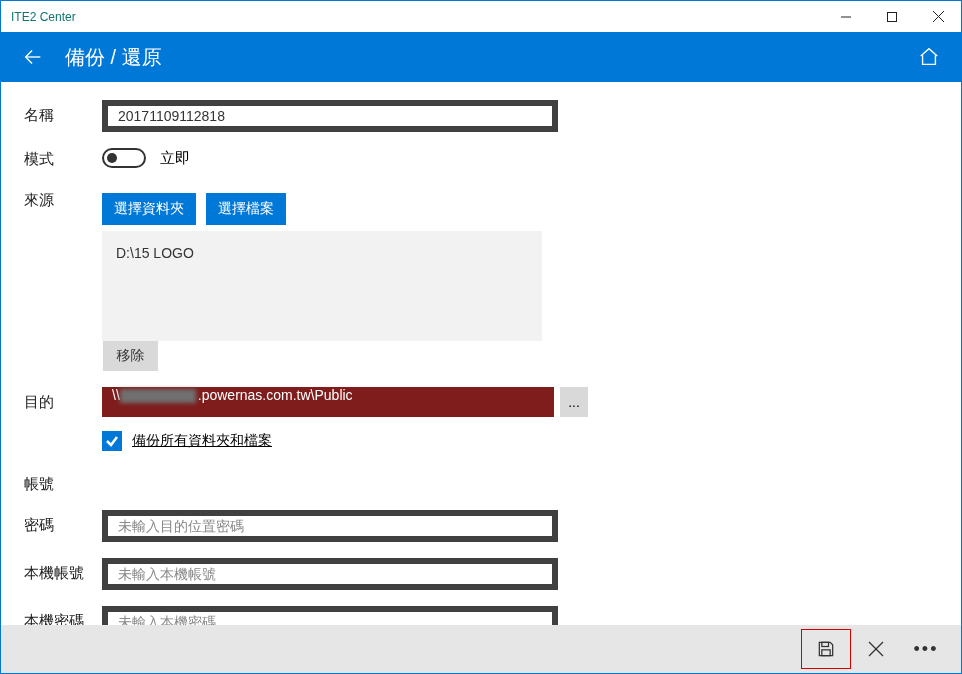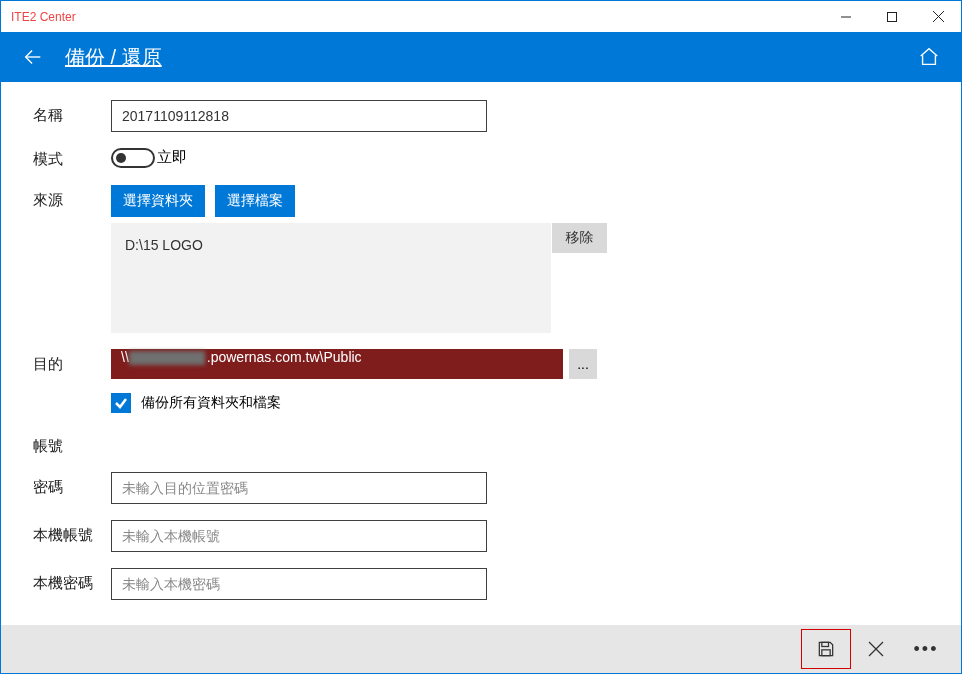--- a/index.html
+++ b/index.html
@@ -6,7 +6,7 @@
   body { width: 962px; height: 674px; background: #fff; border: 1px solid #0078d7; position: relative; overflow: hidden; }
 
   
-  .titlebar { height: 31px; display: flex; align-items: center; padding-left: 10px; font-size: 12px; color: #ef4444; }
+  .titlebar { height: 31px; display: flex; align-items: center; padding-left: 10px; font-size: 12px; color: #0f766e; }
   .titlebar-controls { margin-left: auto; display: flex; }
   .titlebar-btn { width: 46px; height: 31px; display: flex; align-items: center; justify-content: center; }
   .titlebar-btn svg { stroke: #222; fill: none; }

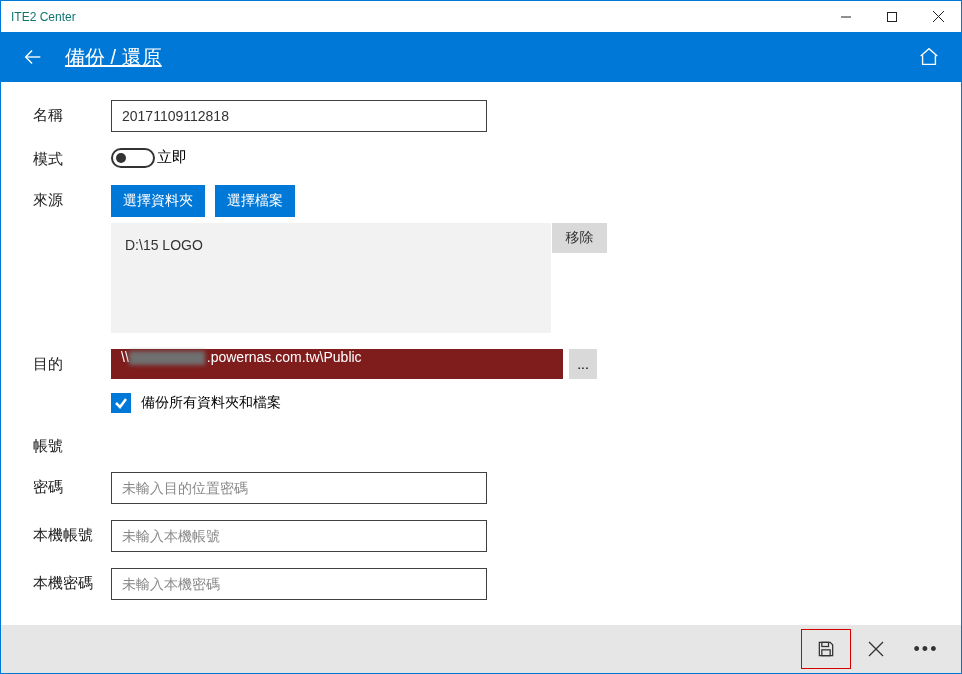--- a/index.html
+++ b/index.html
@@ -12,7 +12,7 @@
   .titlebar-btn svg { stroke: #222; fill: none; }
 
   
-  .header { height: 50px; background: #0078d7; color: #fff; display: flex; align-items: center; padding: 0 18px; text-decoration: underline; }
+  .header { height: 50px; background: #0078d7; color: #fff; display: flex; align-items: center; padding: 0 18px; }
   .header-back { width: 28px; height: 28px; display: flex; align-items: center; justify-content: center; margin-right: 18px; }
   .header-title { font-size: 20px; font-weight: 400; }
   .header-home { margin-left: auto; width: 28px; height: 28px; display: flex; align-items: center; justify-content: center; }

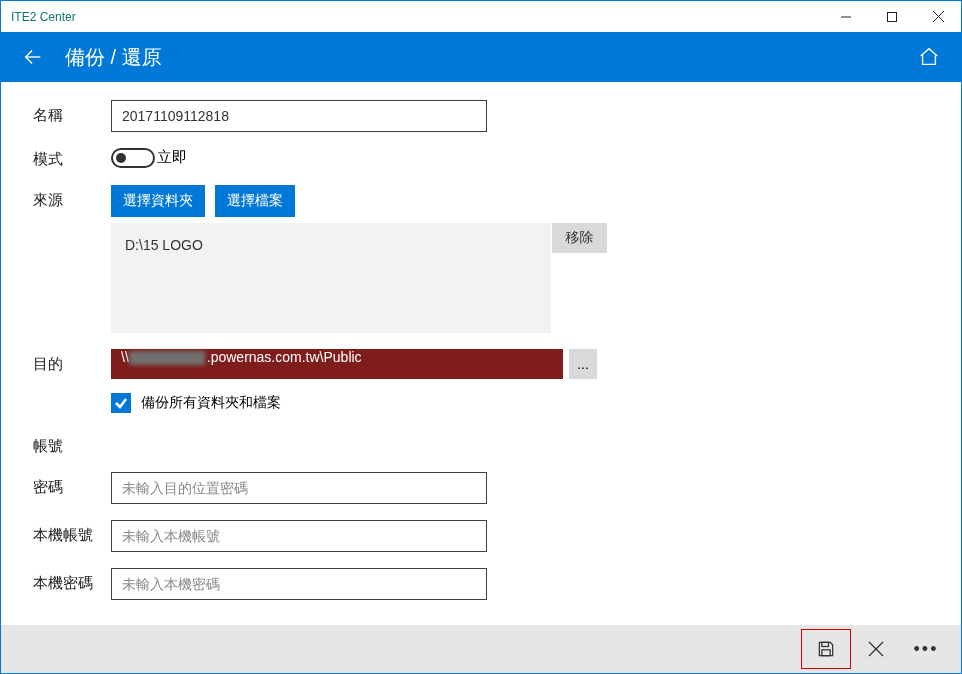--- a/index.html
+++ b/index.html
@@ -18,7 +18,7 @@
   .header-home { margin-left: auto; width: 28px; height: 28px; display: flex; align-items: center; justify-content: center; }
 
   
-  .form { padding: 18px 0 0 12px; overflow-y: auto; height: calc(674px - 31px - 50px - 48px); }
+  .form { padding: 18px 0 0 3px; overflow-y: auto; height: calc(674px - 31px - 50px - 48px); }
   .row { display: flex; align-items: flex-start; margin-bottom: 16px; padding-left: 20px; }
   .row-label { width: 78px; min-width: 78px; text-align: left; font-size: 15px; color: #222; padding-top: 6px; padding-left: 0; }
   .row-label.tight { padding-top: 2px; }

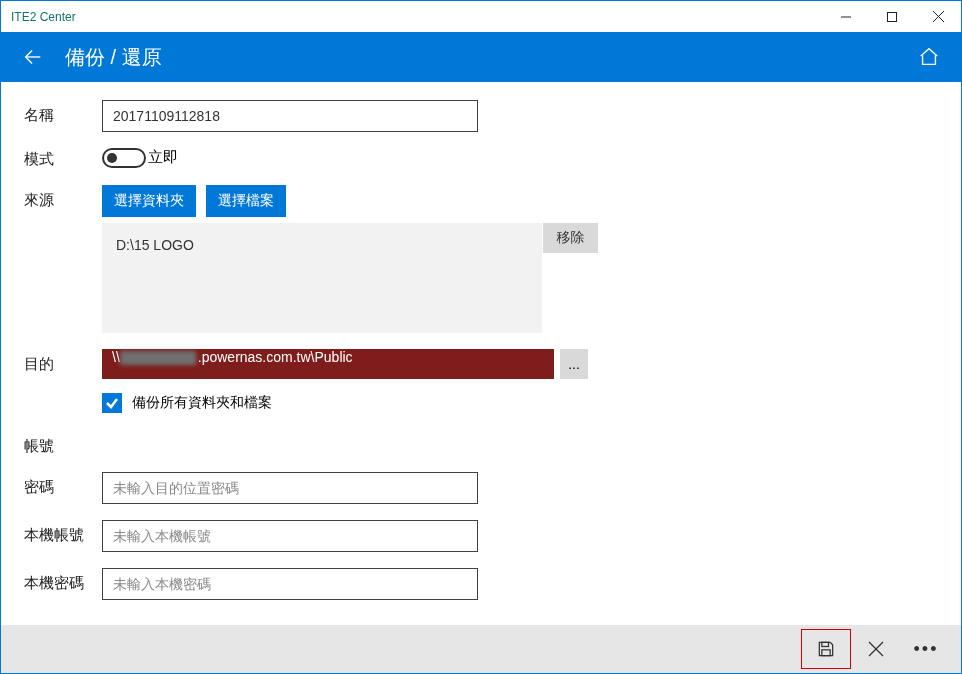--- a/index.html
+++ b/index.html
@@ -24,7 +24,7 @@
   .row-label.tight { padding-top: 2px; }
   .row-content { flex: 0 0 auto; }
 
-  .text-input { width: 376px; height: 32px; border: 1px solid #404040; padding: 0 10px; font-size: 14px; color: #333; }
+  .text-input { width: 456px; height: 32px; border: 6px solid #404040; padding: 0 10px; font-size: 14px; color: #333; }
   .text-input::placeholder { color: #888; }
 
   

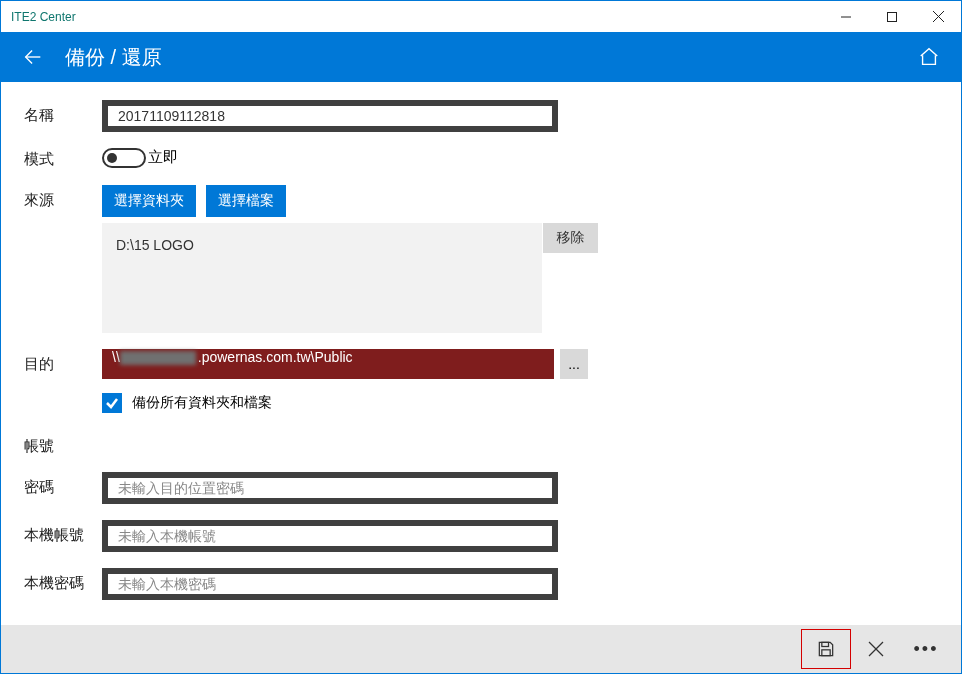--- a/index.html
+++ b/index.html
@@ -28,7 +28,7 @@
   .text-input::placeholder { color: #888; }
 
   
-  .toggle-wrap { display: flex; gap: 2px; }
+  .toggle-wrap { display: flex; align-items: center; gap: 14px; }
   .toggle { width: 44px; height: 20px; border: 2px solid #333; border-radius: 10px; position: relative; }
   .toggle-knob { width: 10px; height: 10px; background: #333; border-radius: 50%; position: absolute; left: 3px; top: 3px; }
   .toggle-label { font-size: 15px; }

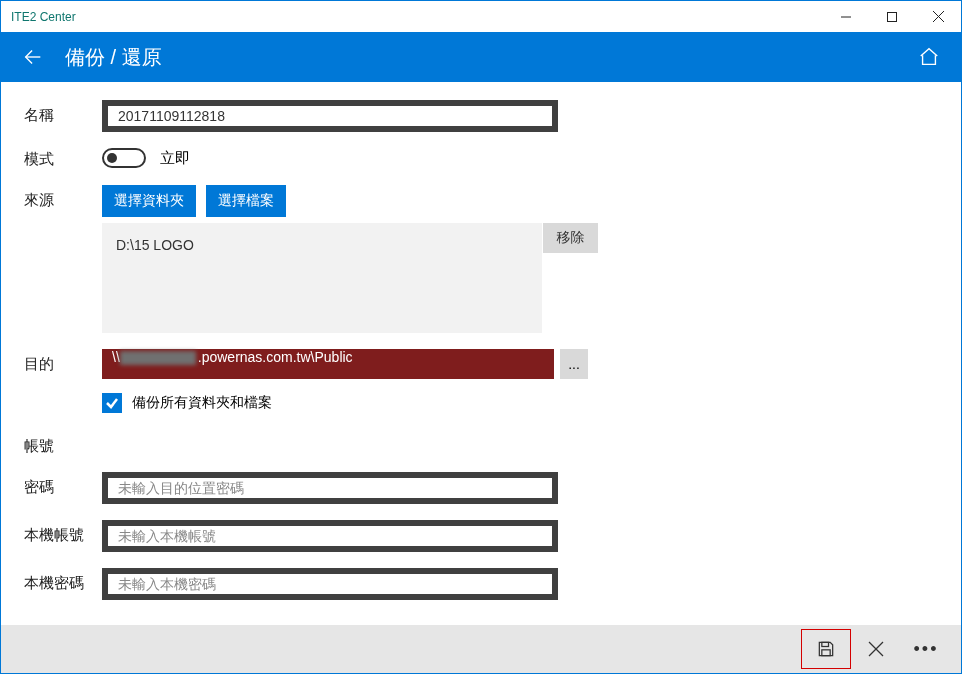--- a/index.html
+++ b/index.html
@@ -35,7 +35,7 @@
 
   
   .btn-primary { background: #0078d7; color: #fff; border: none; height: 32px; padding: 0 12px; font-size: 14px; cursor: pointer; }
-  .src-buttons { display: flex; gap: 10px; margin-bottom: 6px; }
+  .src-buttons { display: flex; gap: 10px; margin-bottom: 6px; margin-top: 8px; }
 
   
   .src-list { width: 440px; height: 110px; background: #f2f2f2; padding: 14px 14px; font-size: 14px; color: #333; }

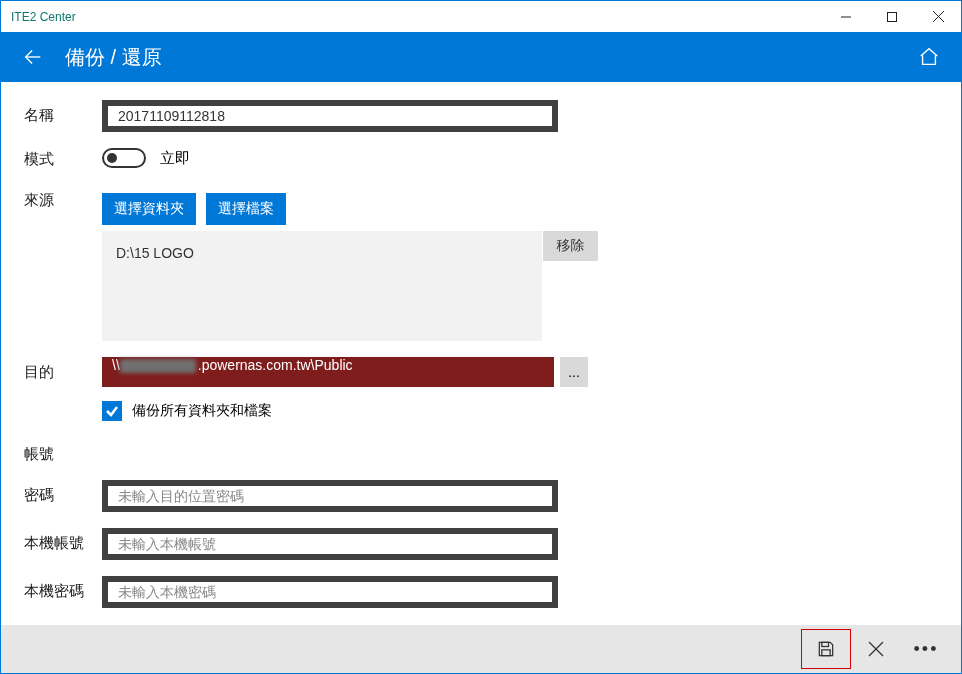--- a/index.html
+++ b/index.html
@@ -40,7 +40,7 @@
   
   .src-list { width: 440px; height: 110px; background: #f2f2f2; padding: 14px 14px; font-size: 14px; color: #333; }
   .remove-btn { width: 55px; height: 30px; background: #d9d9d9; border: none; font-size: 14px; color: #333; cursor: pointer; margin-left: 1px; }
-  .src-area { display: flex; align-items: flex-start; }
+  .src-area { display: flex; align-items: flex-start; flex-direction: column; }
 
   
   .dest-wrap { display: flex; align-items: center; }

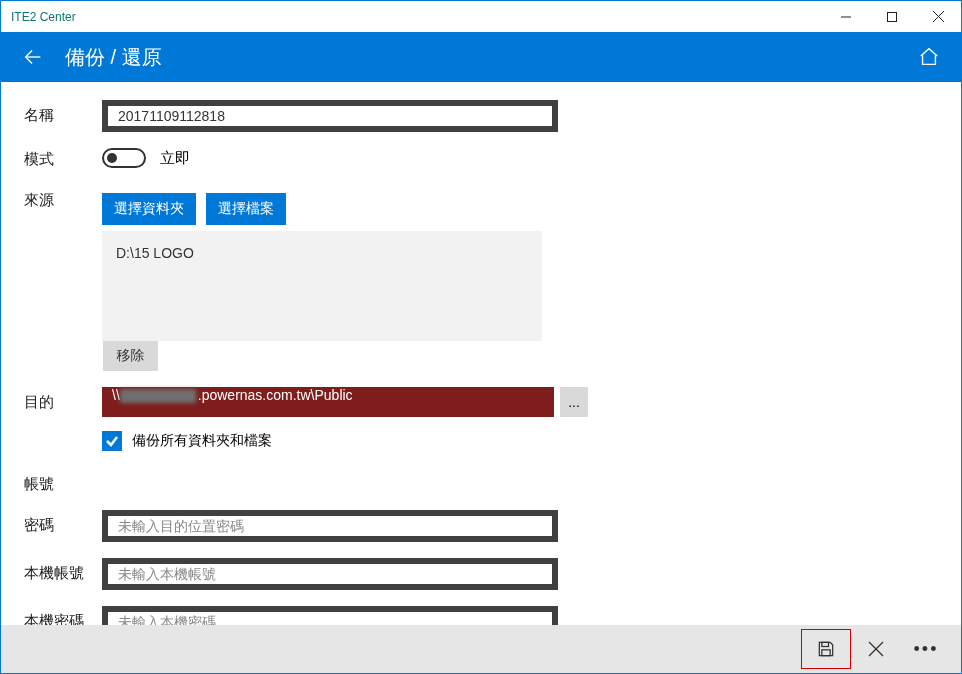--- a/index.html
+++ b/index.html
@@ -51,7 +51,7 @@
   .check-row { display: flex; align-items: center; gap: 10px; margin-top: 14px; padding-left: 98px; margin-bottom: 18px; }
   .checkbox { width: 20px; height: 20px; background: #0078d7; display: flex; align-items: center; justify-content: center; }
   .checkbox svg { stroke: #fff; fill: none; stroke-width: 2.5; }
-  .check-label { font-size: 14px; }
+  .check-label { font-size: 14px; text-decoration: underline; }
 
   
   .footer { position: absolute; bottom: 0; left: 0; right: 0; height: 48px; background: #e6e6e6; display: flex; align-items: center; justify-content: flex-end; padding-right: 10px; gap: 0; }

